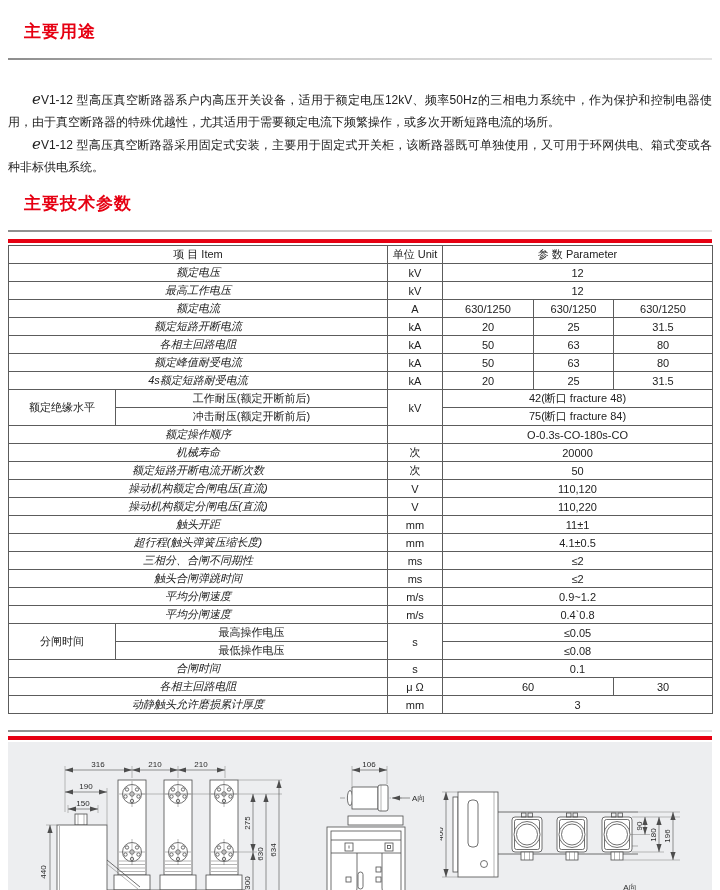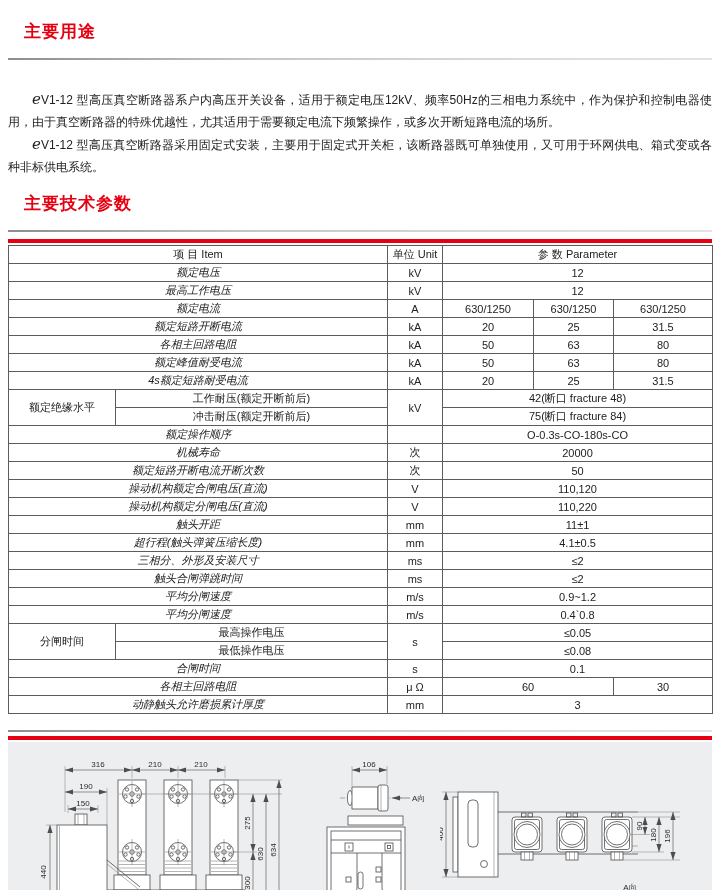--- a/index.html
+++ b/index.html
@@ -164,7 +164,7 @@
             <td colspan="3">4.1±0.5</td>
           </tr>
       <tr>
-            <td colspan="2" class="ci">三相分、外形及安装尺寸</td>
+            <td colspan="2" class="ci">三相分、合闸不同期性</td>
             <td>ms</td>
             <td colspan="3">≤2</td>
           </tr>

